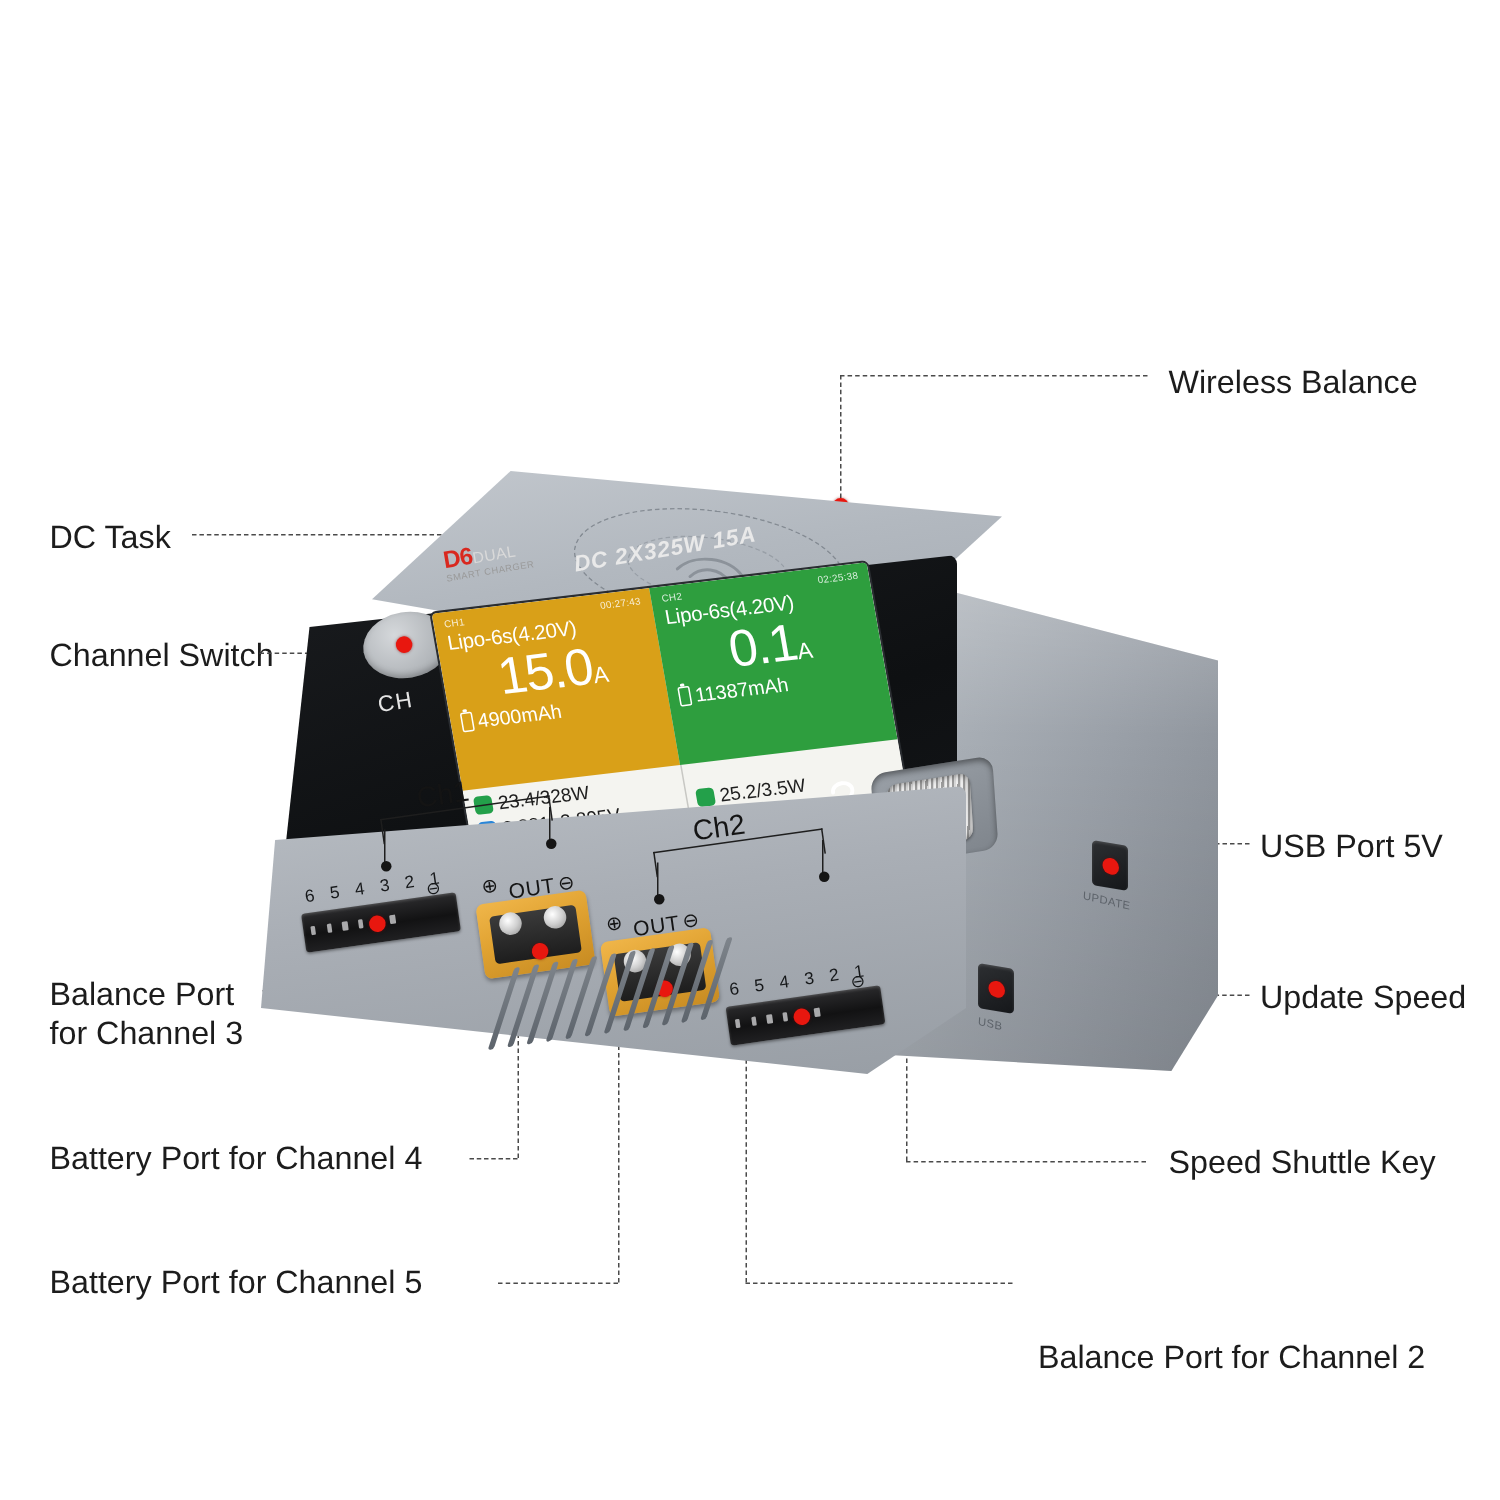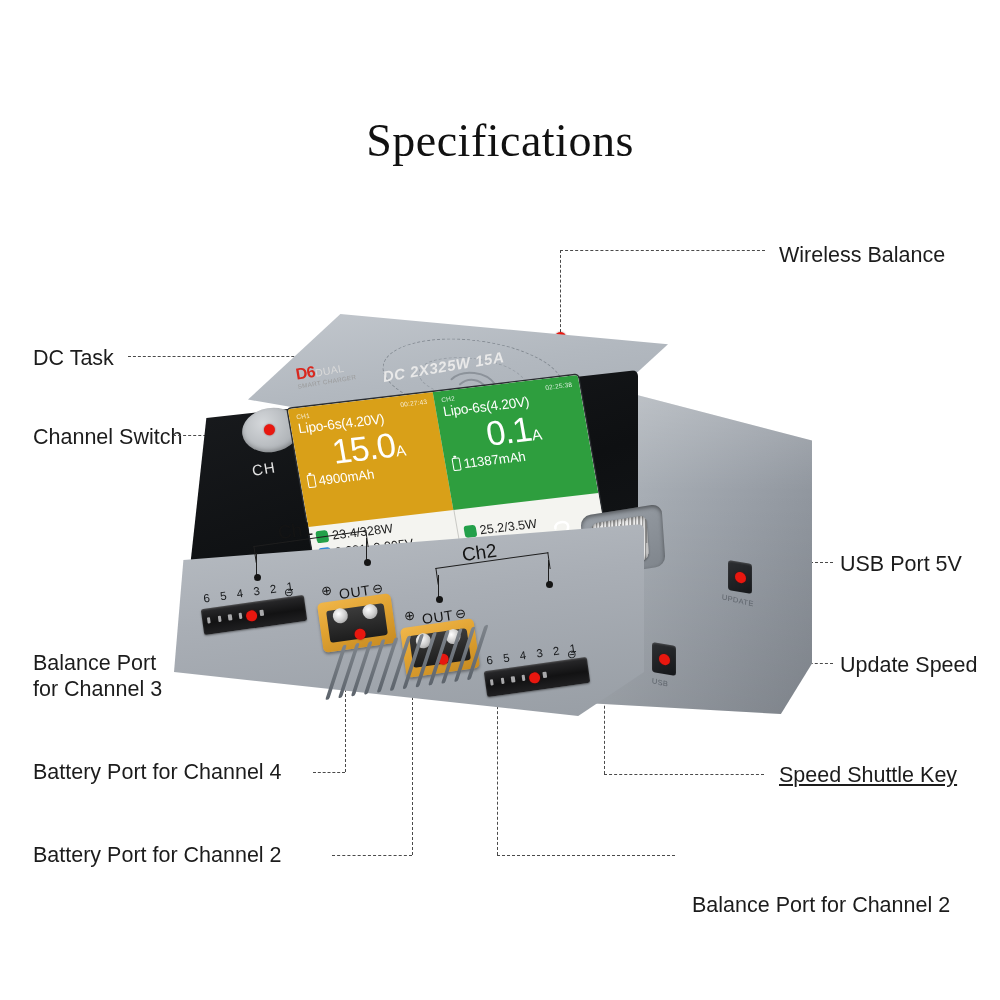--- a/index.html
+++ b/index.html
@@ -557,7 +557,6 @@
 
 <div id="page">
 
-  <div id="title">Specifications</div>
 
   <div class="callout right" style="left:779px; top:242px;">Wireless Balance</div>
 

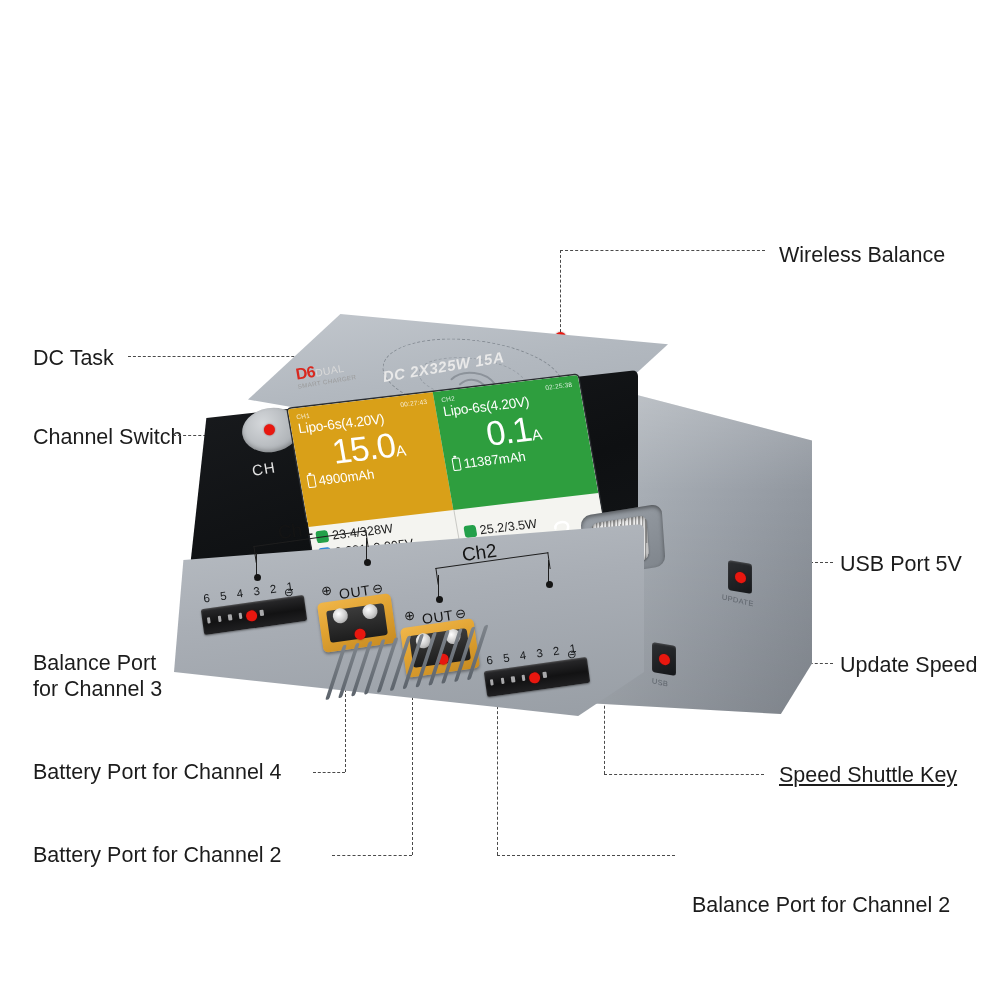--- a/index.html
+++ b/index.html
@@ -575,7 +575,7 @@
 
   <div class="callout left" style="left:33px; top:842px;">Battery Port for Channel 2</div>
 
-  <div class="callout right" style="left:779px; top:762px;text-decoration:underline;">Speed Shuttle Key</div>
+  <div class="callout right" style="left:779px; top:762px;">Speed Shuttle Key</div>
 
   <div class="callout right" style="left:692px; top:892px;">Balance Port for Channel 2</div>
 

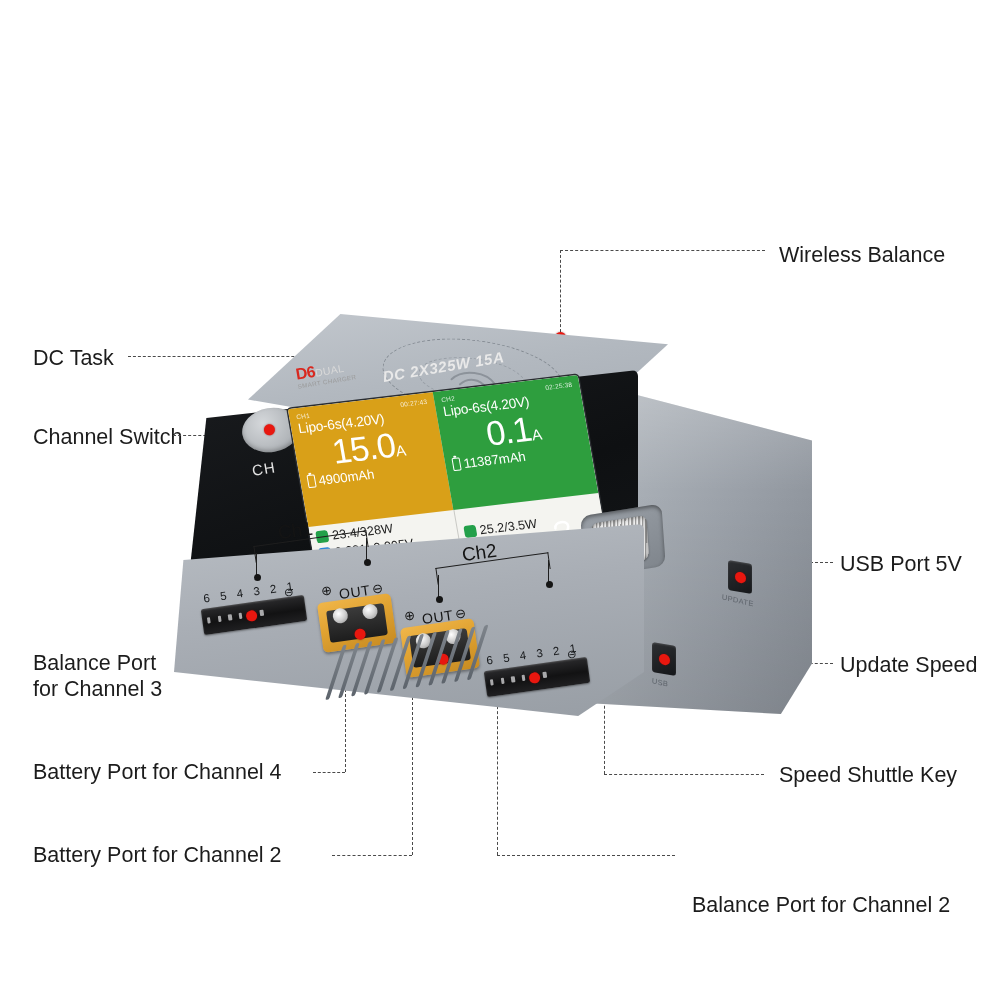--- a/index.html
+++ b/index.html
@@ -573,7 +573,7 @@
 
   <div class="callout left" style="left:33px; top:759px;">Battery Port for Channel 4</div>
 
-  <div class="callout left" style="left:33px; top:842px;">Battery Port for Channel 2</div>
+  <div class="callout left" style="left:33px; top:842px;">Battery Port for Channel 5</div>
 
   <div class="callout right" style="left:779px; top:762px;">Speed Shuttle Key</div>
 

